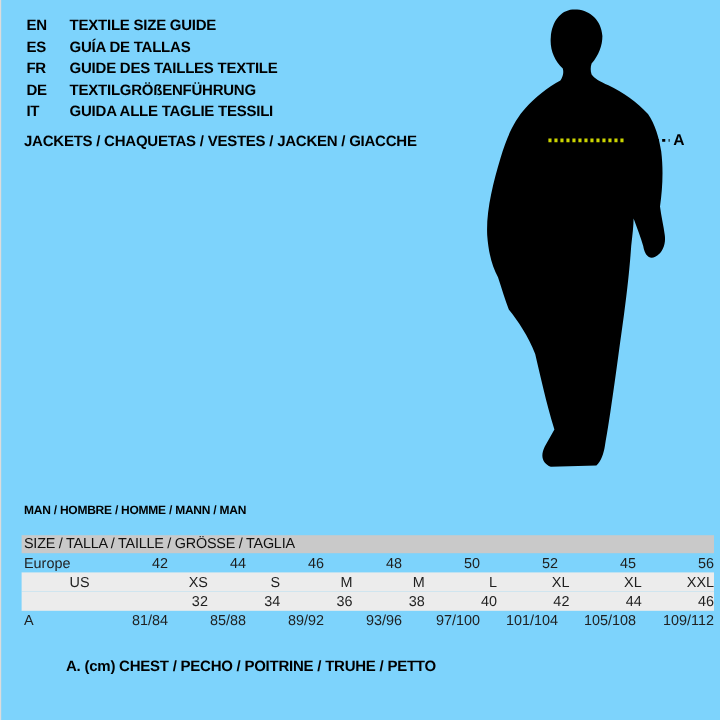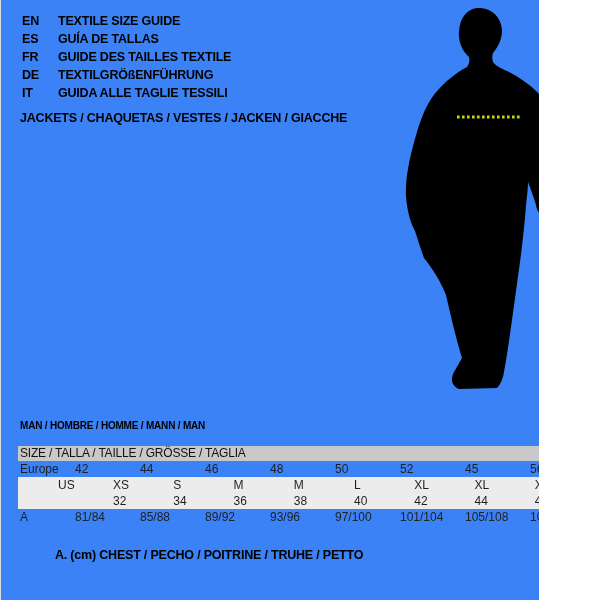--- a/index.html
+++ b/index.html
@@ -4,7 +4,7 @@
 <style>
   html,body{margin:0;padding:0;background:#ffffff;}
   #page{
-    position:relative;width:539px;height:600px;background:#3b82f6;overflow:hidden;
+    position:relative;width:600px;height:600px;background:#7dd3fc;overflow:hidden;
     font-family:"Liberation Sans","DejaVu Sans",sans-serif;color:#000;
   }
   .edge-line{position:absolute;left:0;top:0;width:1px;height:600px;background:#dcdcdc;}

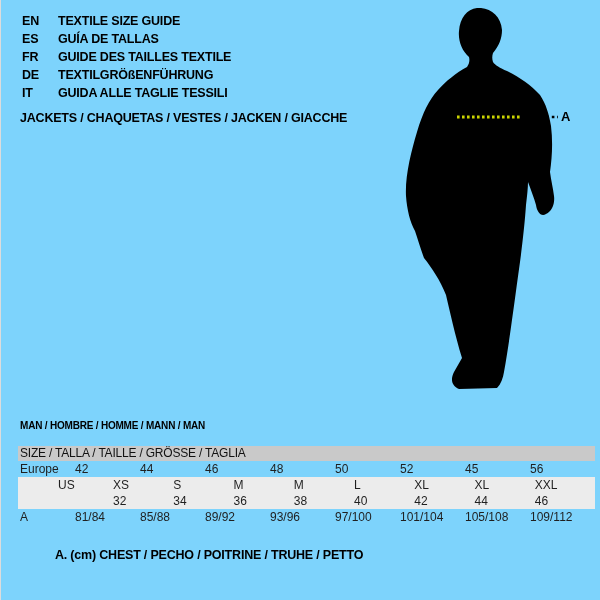--- a/index.html
+++ b/index.html
@@ -31,7 +31,7 @@
   .tbl-row{display:flex;height:16px;line-height:16px;}
   .tbl-row.shaded{background:#ececec;padding-left:38px;}
   .tbl-label{flex:0 0 55px;padding-left:2px;text-align:left;}
-  .tbl-cell{flex:1 1 0;text-align:left;}
+  .tbl-cell{flex:1 1 0;text-align:right;}
 
   
   .footnote{position:absolute;left:20px;top:548px;font-size:12.5px;font-weight:700;letter-spacing:-0.2px;margin-left:35px;}

